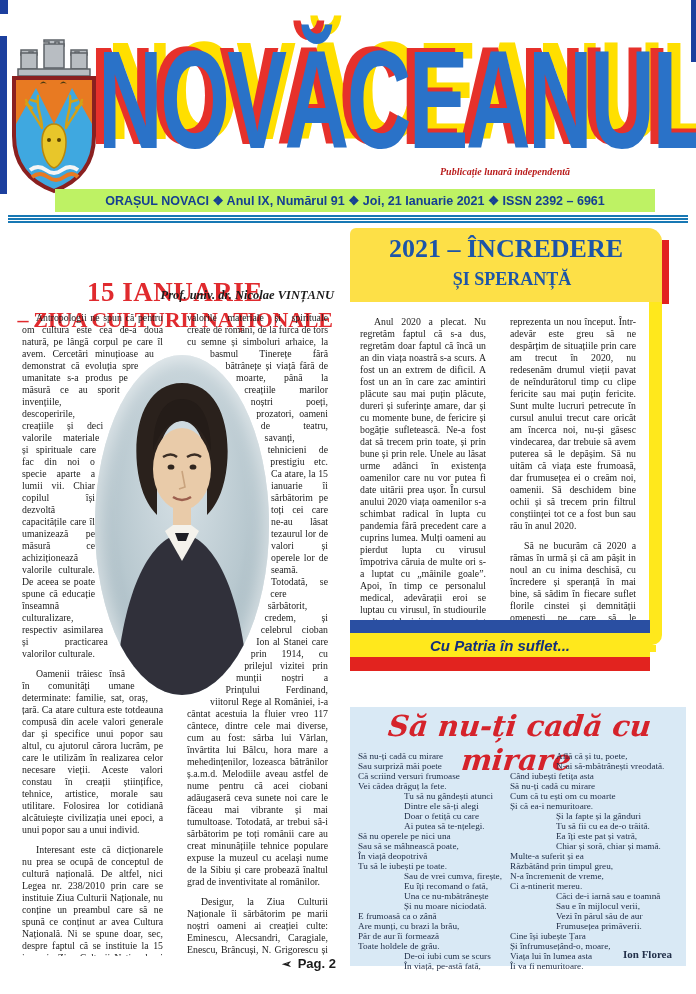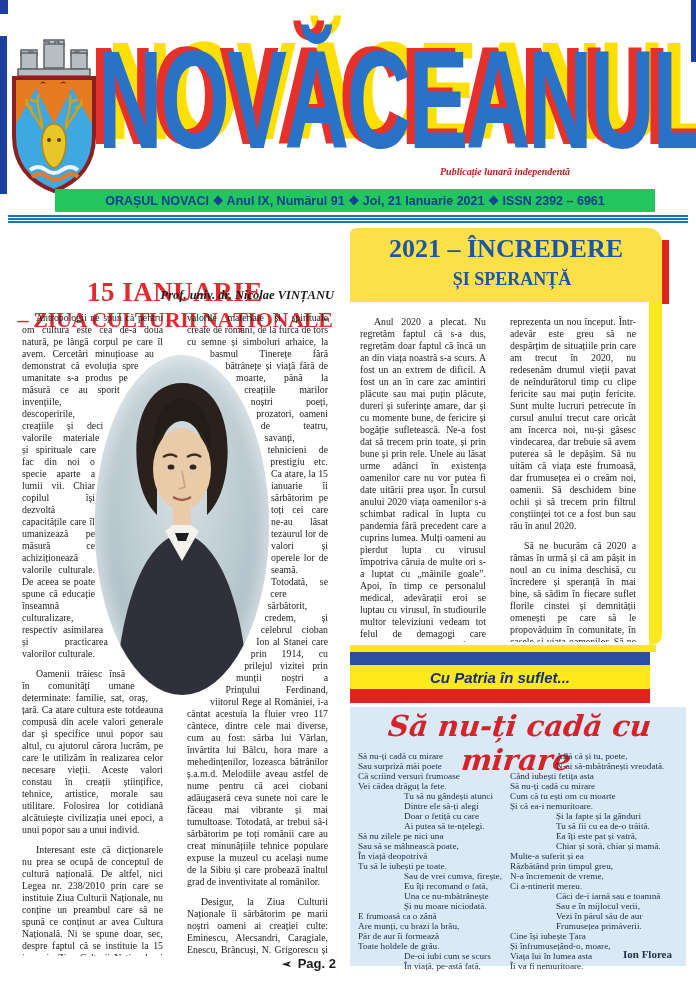--- a/index.html
+++ b/index.html
@@ -20,7 +20,7 @@
   .mast-blue{color:#2a72c8;transform:scaleX(.64);}
   .subtitle{left:100px;top:166px;width:470px;text-align:right;color:#b91c1c;
       font-style:italic;font-weight:bold;font-size:10px;}
-  .info-bar{left:55px;top:189px;width:600px;height:23px;background:#22c55e;
+  .info-bar{left:55px;top:189px;width:600px;height:23px;background:#bef264;
       display:flex;align-items:center;justify-content:center;
       font-family:"Liberation Sans",sans-serif;font-weight:bold;font-size:12.5px;color:#153f92;}
   .rule{left:8px;top:215px;width:680px;height:8px;

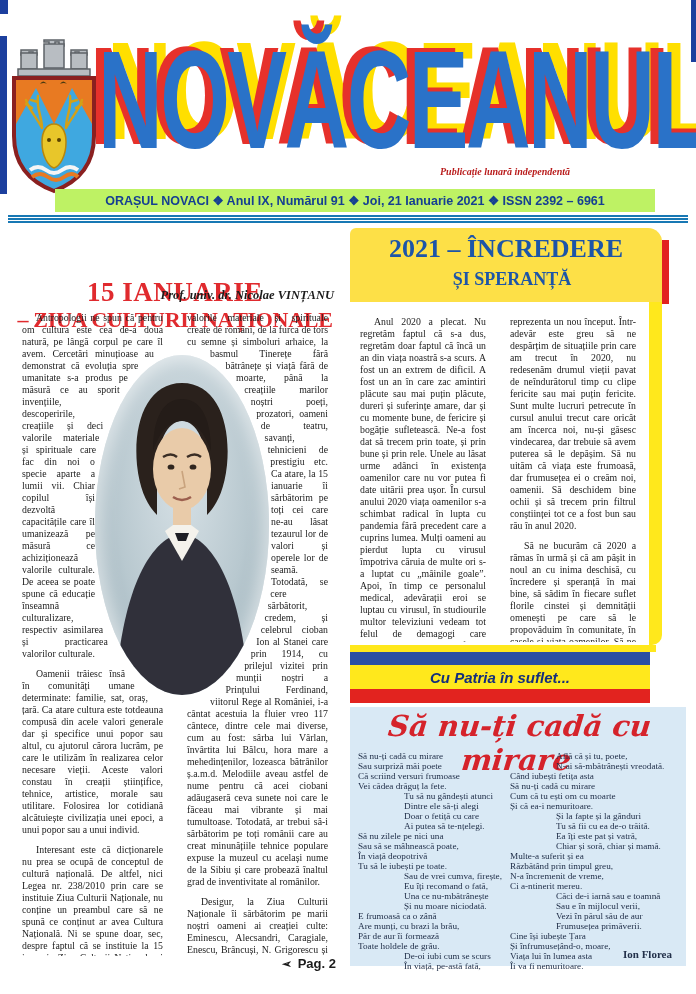--- a/index.html
+++ b/index.html
@@ -60,7 +60,7 @@
   .ra-col2{left:152px;top:80px;width:142px;max-height:334px;}
 
   
-  .patria{left:350px;top:652px;width:300px;height:51px;}
+  .patria{left:350px;top:620px;width:300px;height:51px;}
   .patria .s-blue{height:13px;background:#2a4fa2;}
   .patria .s-yellow{height:24px;background:#ffe81c;display:flex;align-items:center;justify-content:center;
       font-family:"Liberation Sans",sans-serif;font-weight:bold;font-style:italic;font-size:15px;color:#142e7c;}

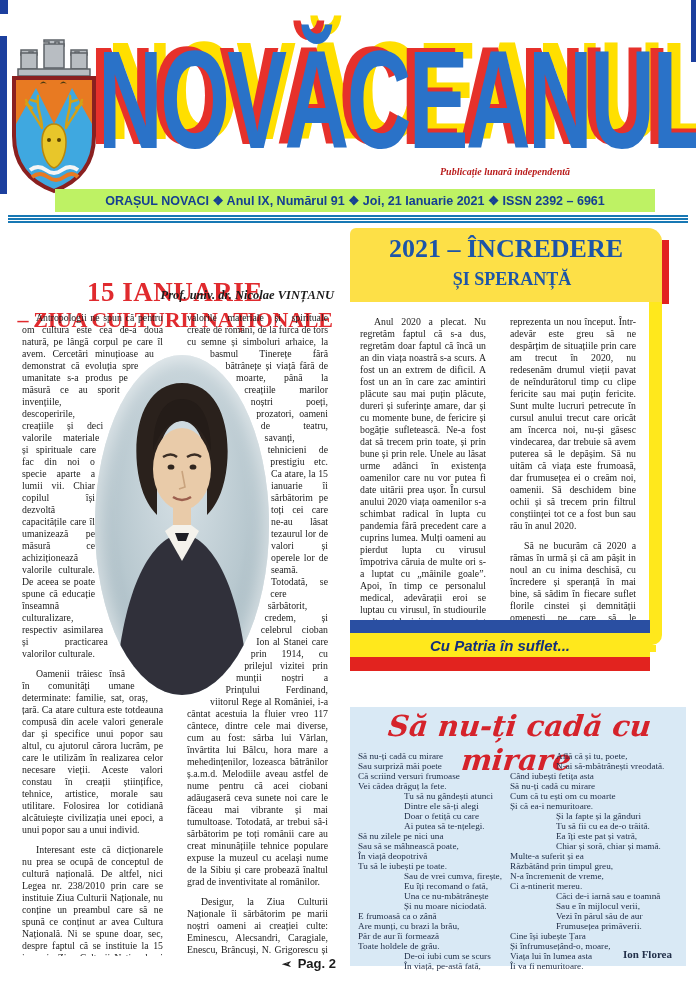--- a/index.html
+++ b/index.html
@@ -215,7 +215,7 @@
           <div class="line">Ai putea să te-nțelegi.</div>
         </div>
         <div class="stanza">
-          <div class="line">Să nu zilele pe nici una</div>
+          <div class="line">Să nu operele pe nici una</div>
           <div class="line">Sau să se mâhnească poate,</div>
           <div class="line">În viață deopotrivă</div>
           <div class="line">Tu să le iubești pe toate.</div>

